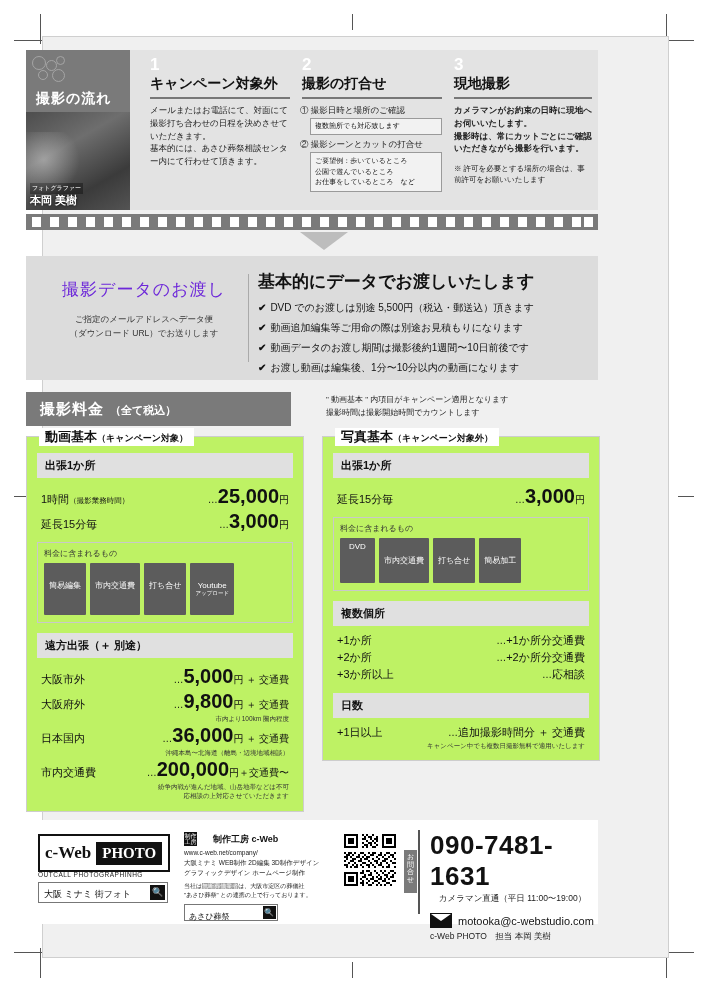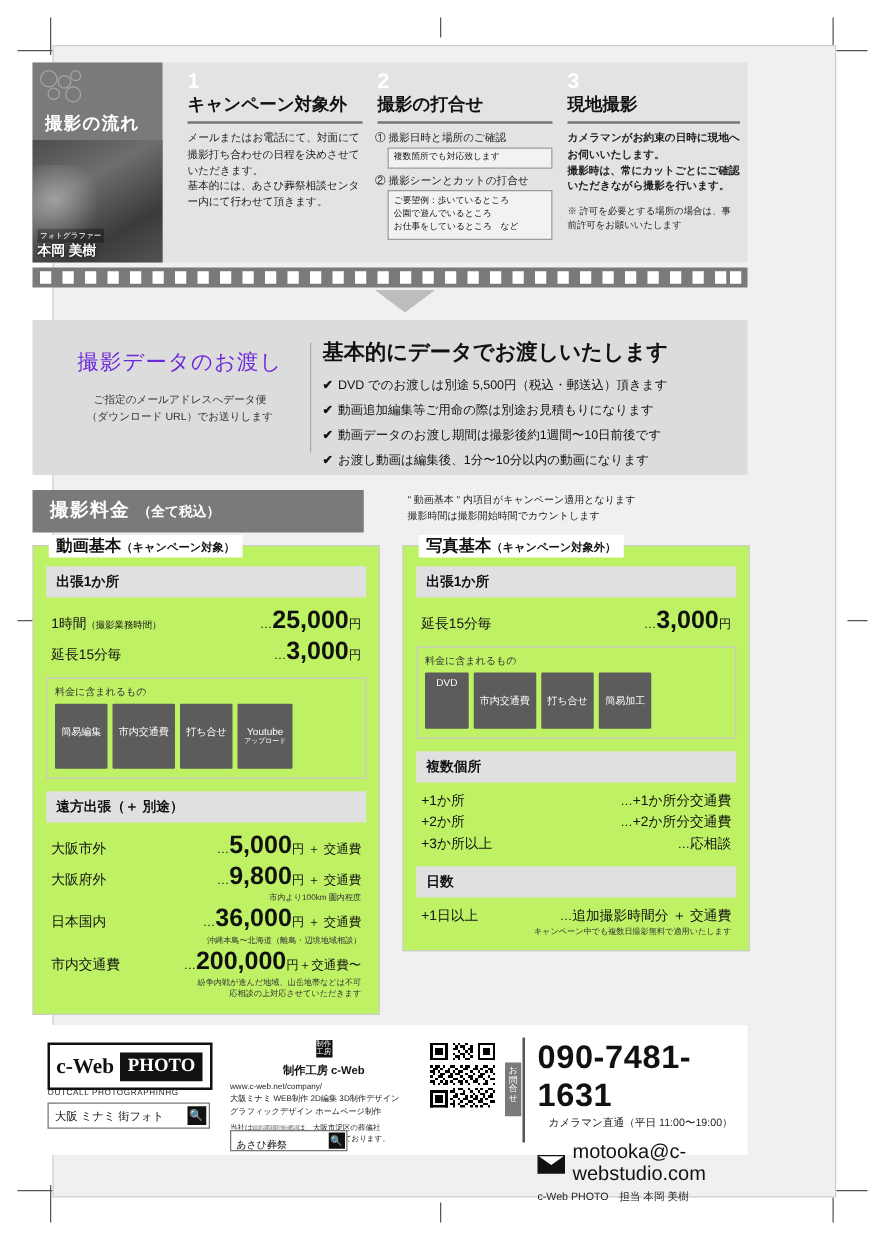--- a/index.html
+++ b/index.html
@@ -185,7 +185,7 @@
   }
 
   .mid { position: absolute; left: 158px; top: 12px; width: 150px; }
-  .mid .mh { display:flex; align-items: center; gap:4px;flex-direction:column; }
+  .mid .mh { display:flex; align-items: center; gap:16px; }
   .mid .sq { width: 13px; height: 13px; background: #111; color: #fff; font-size: 6px; text-align: center; line-height: 6px; padding-top:1px;}
   .mid .mt { font-size: 9px; font-weight: bold; }
   .mid .ml { font-size: 6.5px; color: #222; line-height: 1.5; margin-top: 2px; }

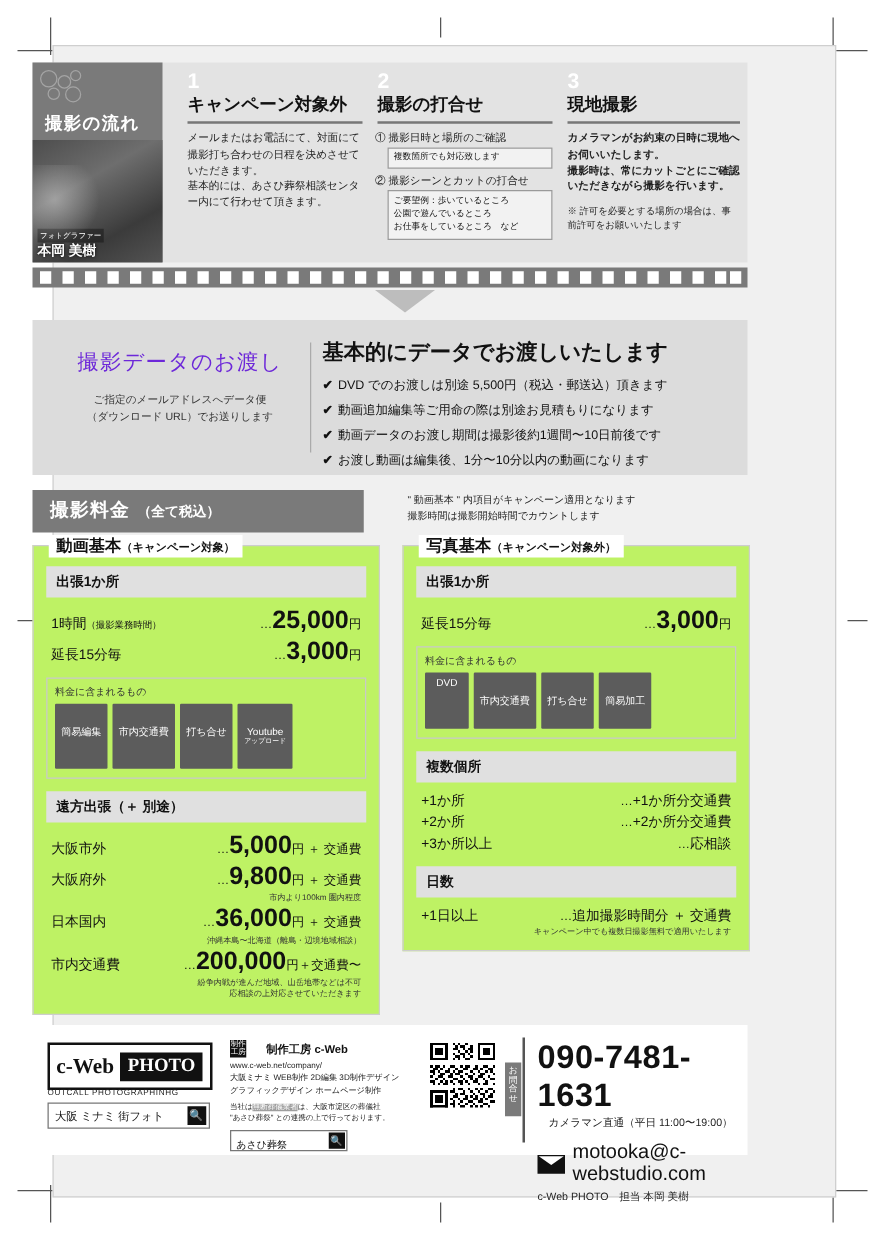--- a/index.html
+++ b/index.html
@@ -214,7 +214,7 @@
     content:""; position:absolute; left:1px; top:1px; width:0;height:0;
     border-left: 10px solid transparent; border-right: 10px solid transparent; border-top: 7px solid #fff;
   }
-  .mail { font-size: 16px; color: #111; }
+  .mail { font-size: 11px; color: #111; }
   .staff { font-size: 8.5px; color: #222; text-align: left; margin-top: 3px; }
 </style>
 </head>

